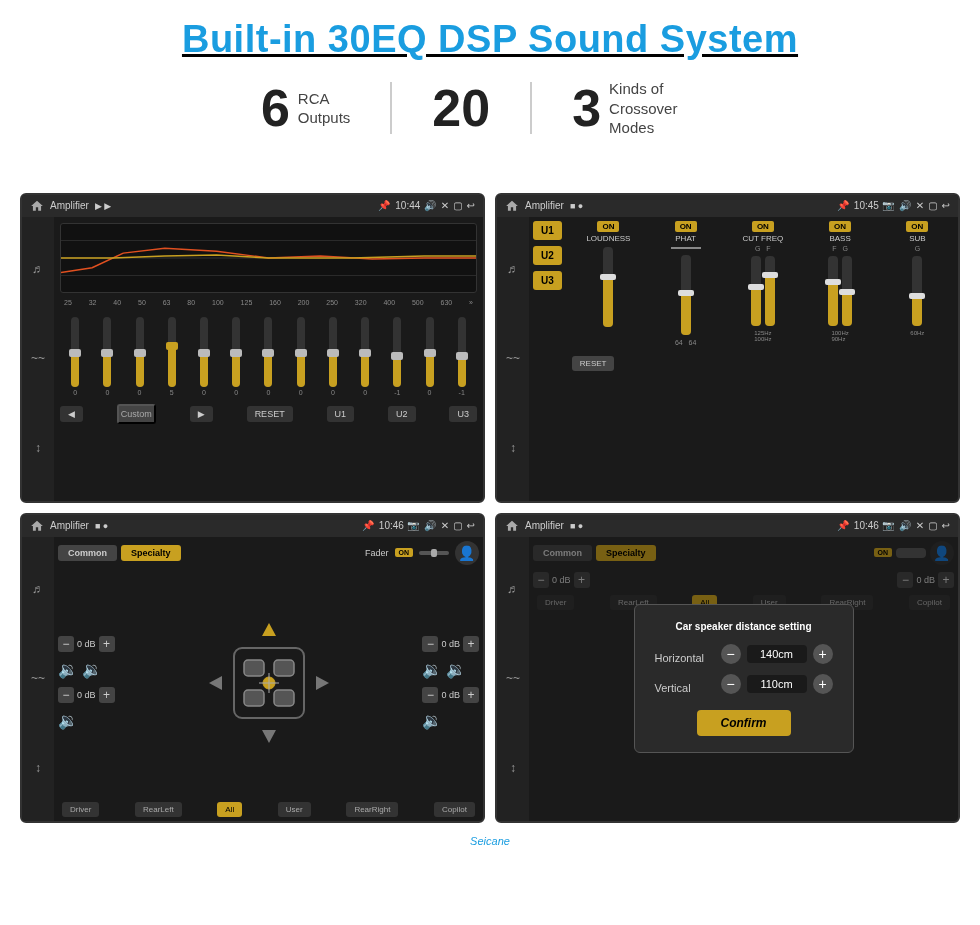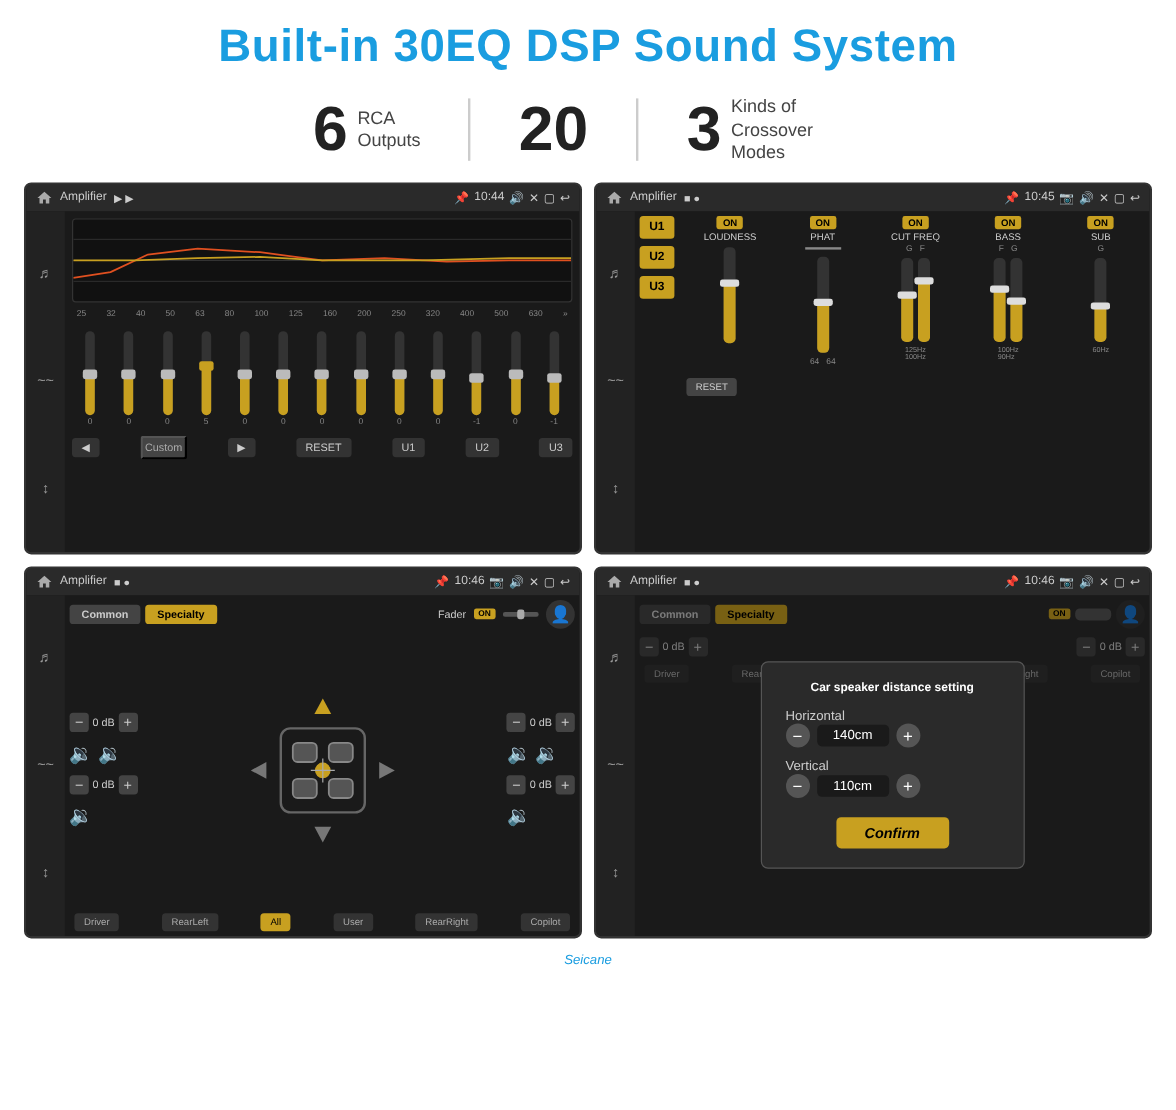--- a/index.html
+++ b/index.html
@@ -15,6 +15,7 @@
     .header {
       text-align: center;
       padding: 18px 20px 10px;
+      text-decoration: underline;
     }
     .header h1 {
       font-size: 38px;

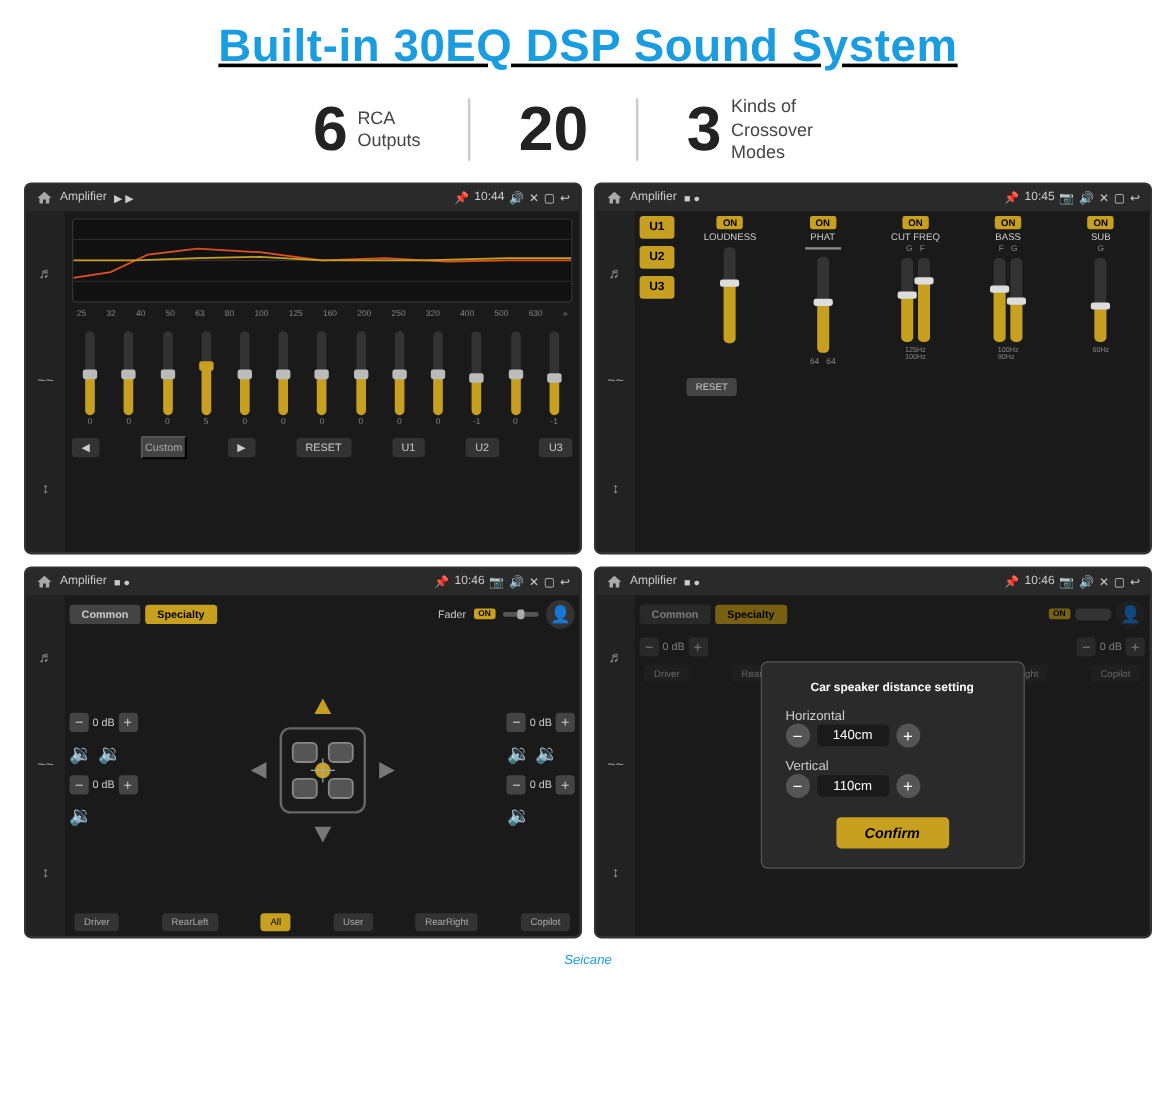--- a/index.html
+++ b/index.html
@@ -62,6 +62,7 @@
       gap: 10px;
       padding: 0 20px 10px;
       height: 640px;
+      margin-top: 41px;
     }
 
     .screen-card {

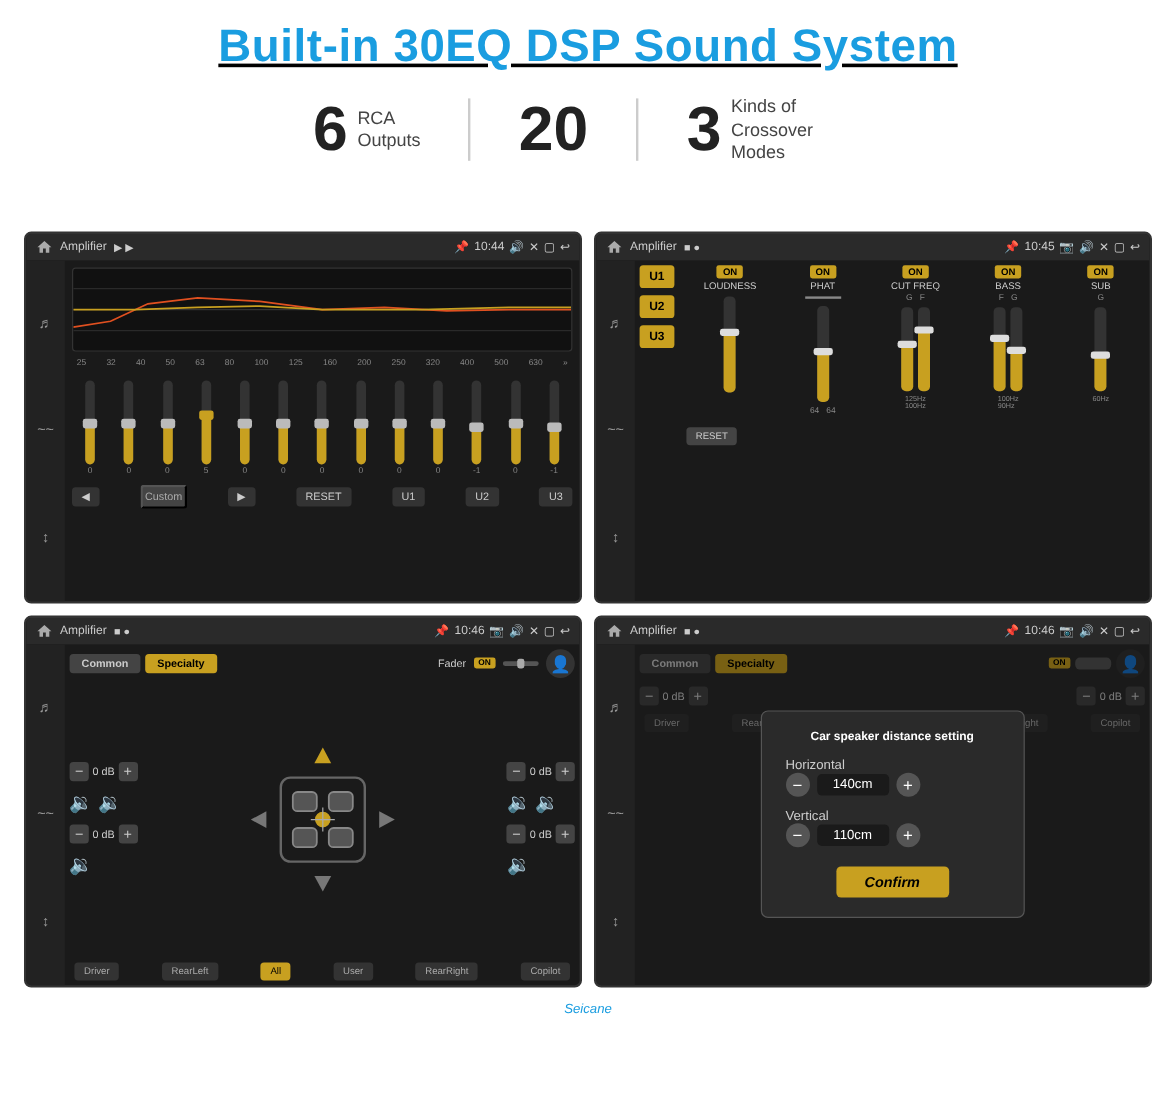--- a/index.html
+++ b/index.html
@@ -438,10 +438,9 @@
     }
     .dialog-row {
       display: flex;
-      align-items: flex-start;
+      align-items: flex-end;
       justify-content: space-between;
       margin-bottom: 10px;
-      flex-direction: column;
     }
     .dialog-label {
       color: #ccc;

